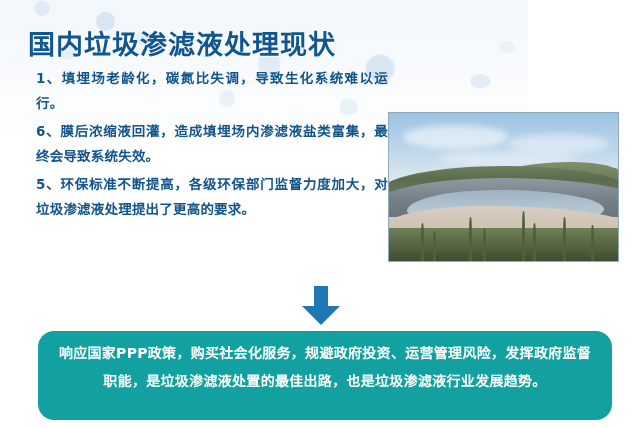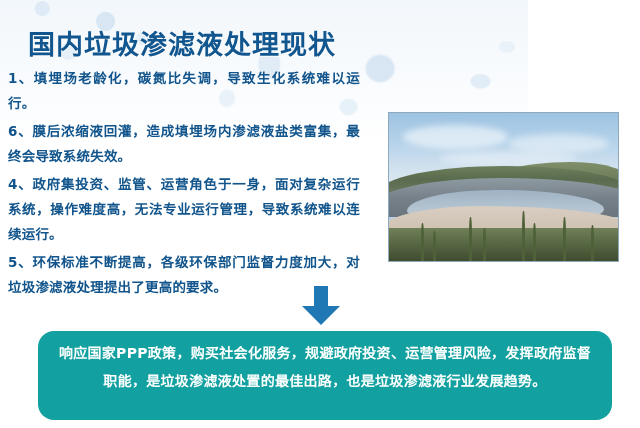--- a/index.html
+++ b/index.html
@@ -49,7 +49,7 @@
   
   #bullets {
     position: absolute;
-    left: 8px;
+    left: 36px;
     top: 66px;
     width: 352px;
   }

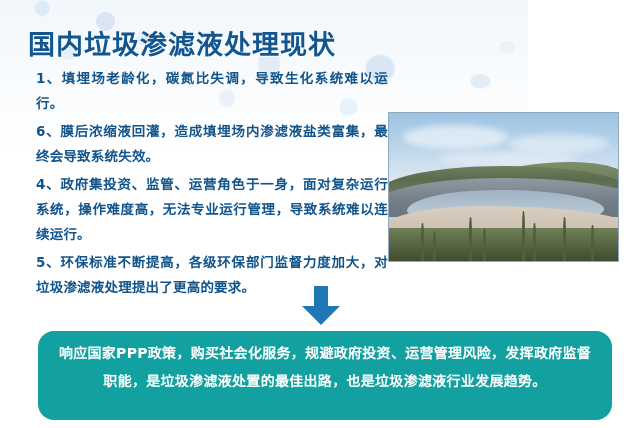--- a/index.html
+++ b/index.html
@@ -167,7 +167,6 @@
   <div id="bullets">
     <div class="bullet">1、填埋场老龄化，碳氮比失调，导致生化系统难以运行。</div>
     <div class="bullet">6、膜后浓缩液回灌，造成填埋场内渗滤液盐类富集，最终会导致系统失效。</div>
-    <div class="bullet">4、政府集投资、监管、运营角色于一身，面对复杂运行系统，操作难度高，无法专业运行管理，导致系统难以连续运行。</div>
     <div class="bullet">5、环保标准不断提高，各级环保部门监督力度加大，对垃圾渗滤液处理提出了更高的要求。</div>
   </div>
 

